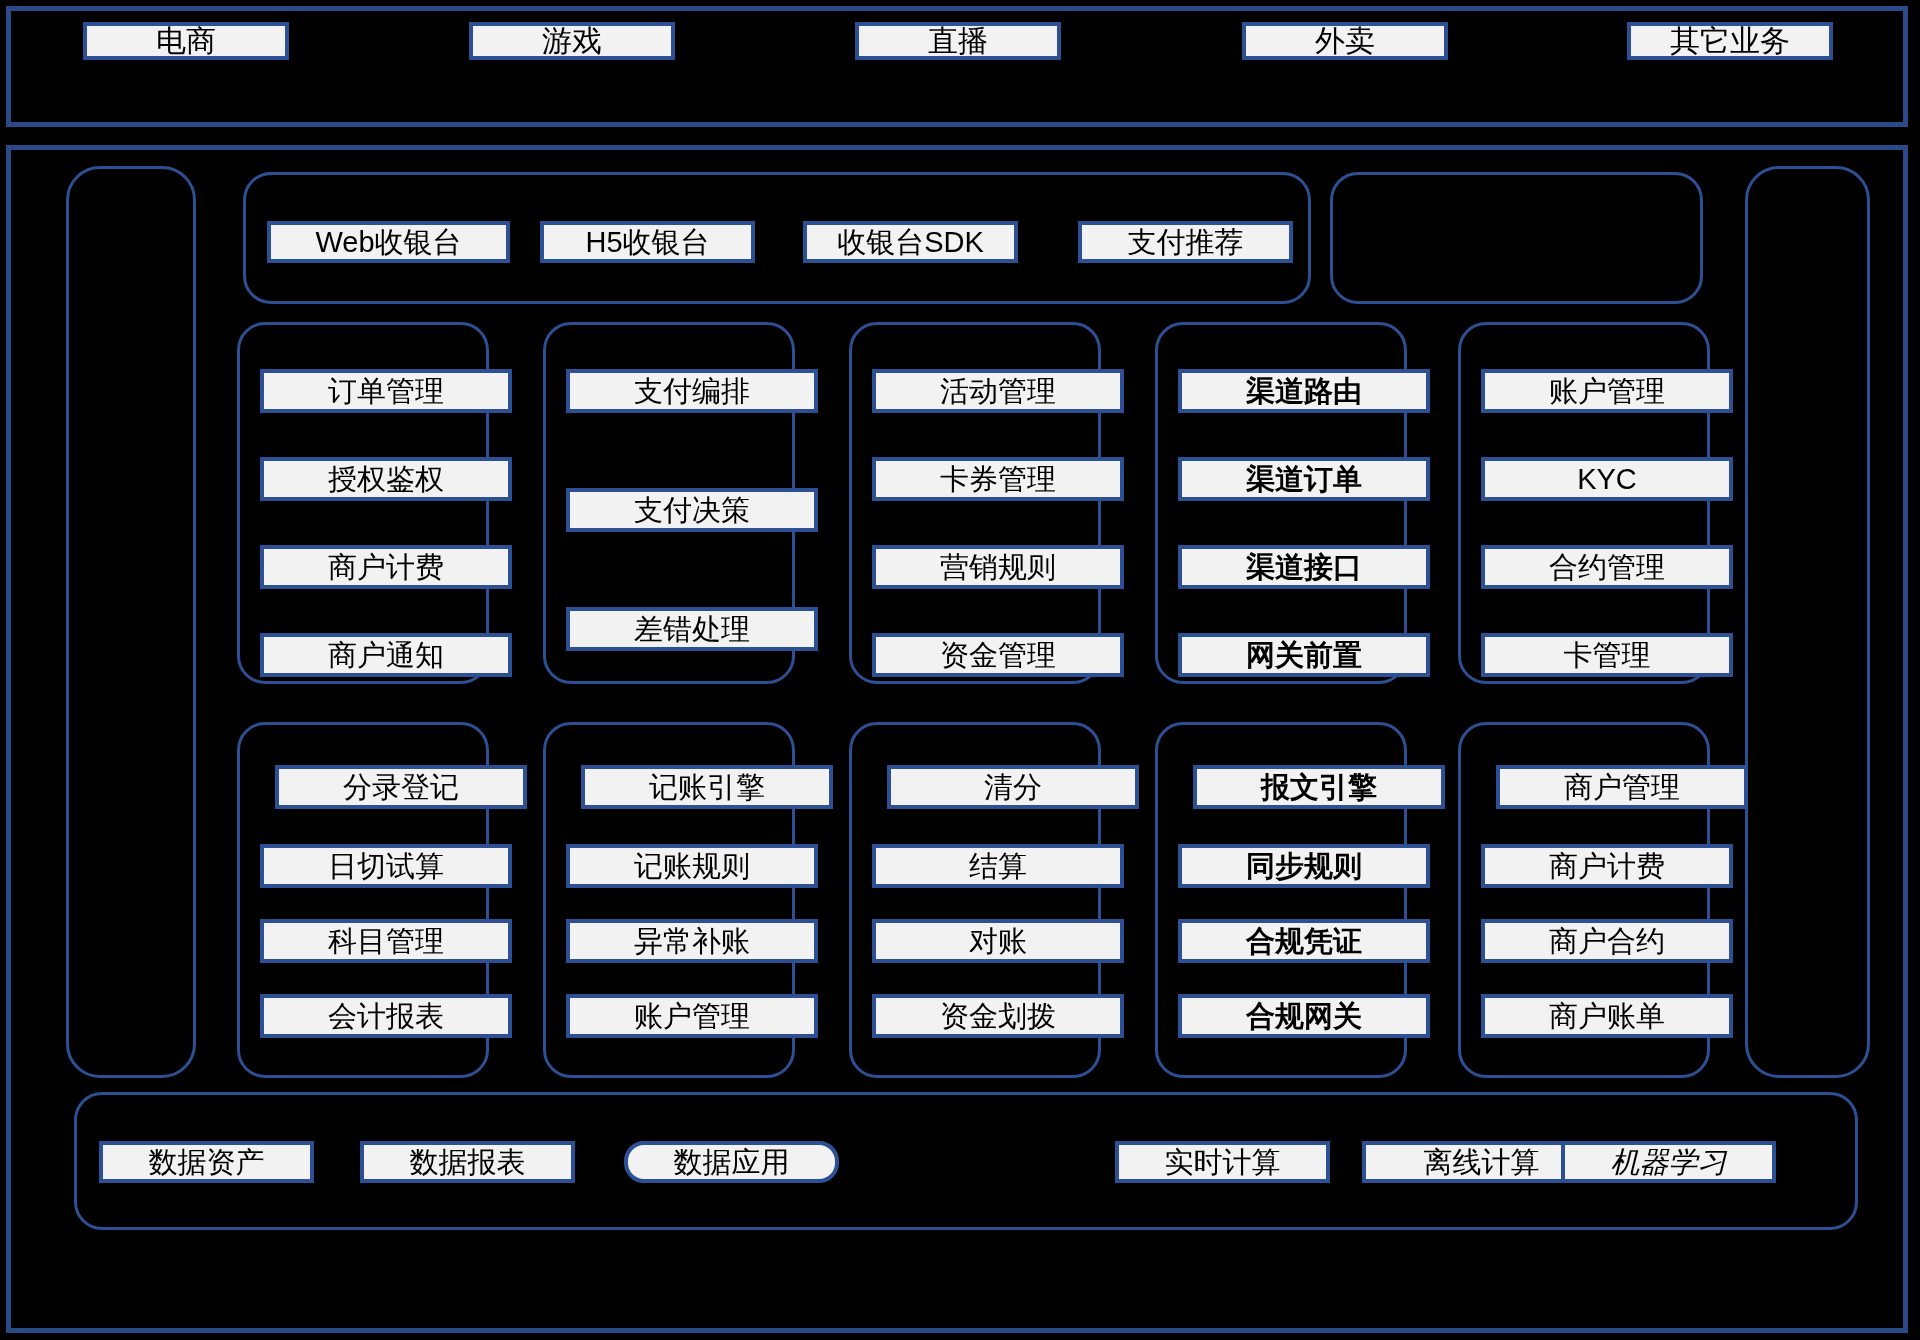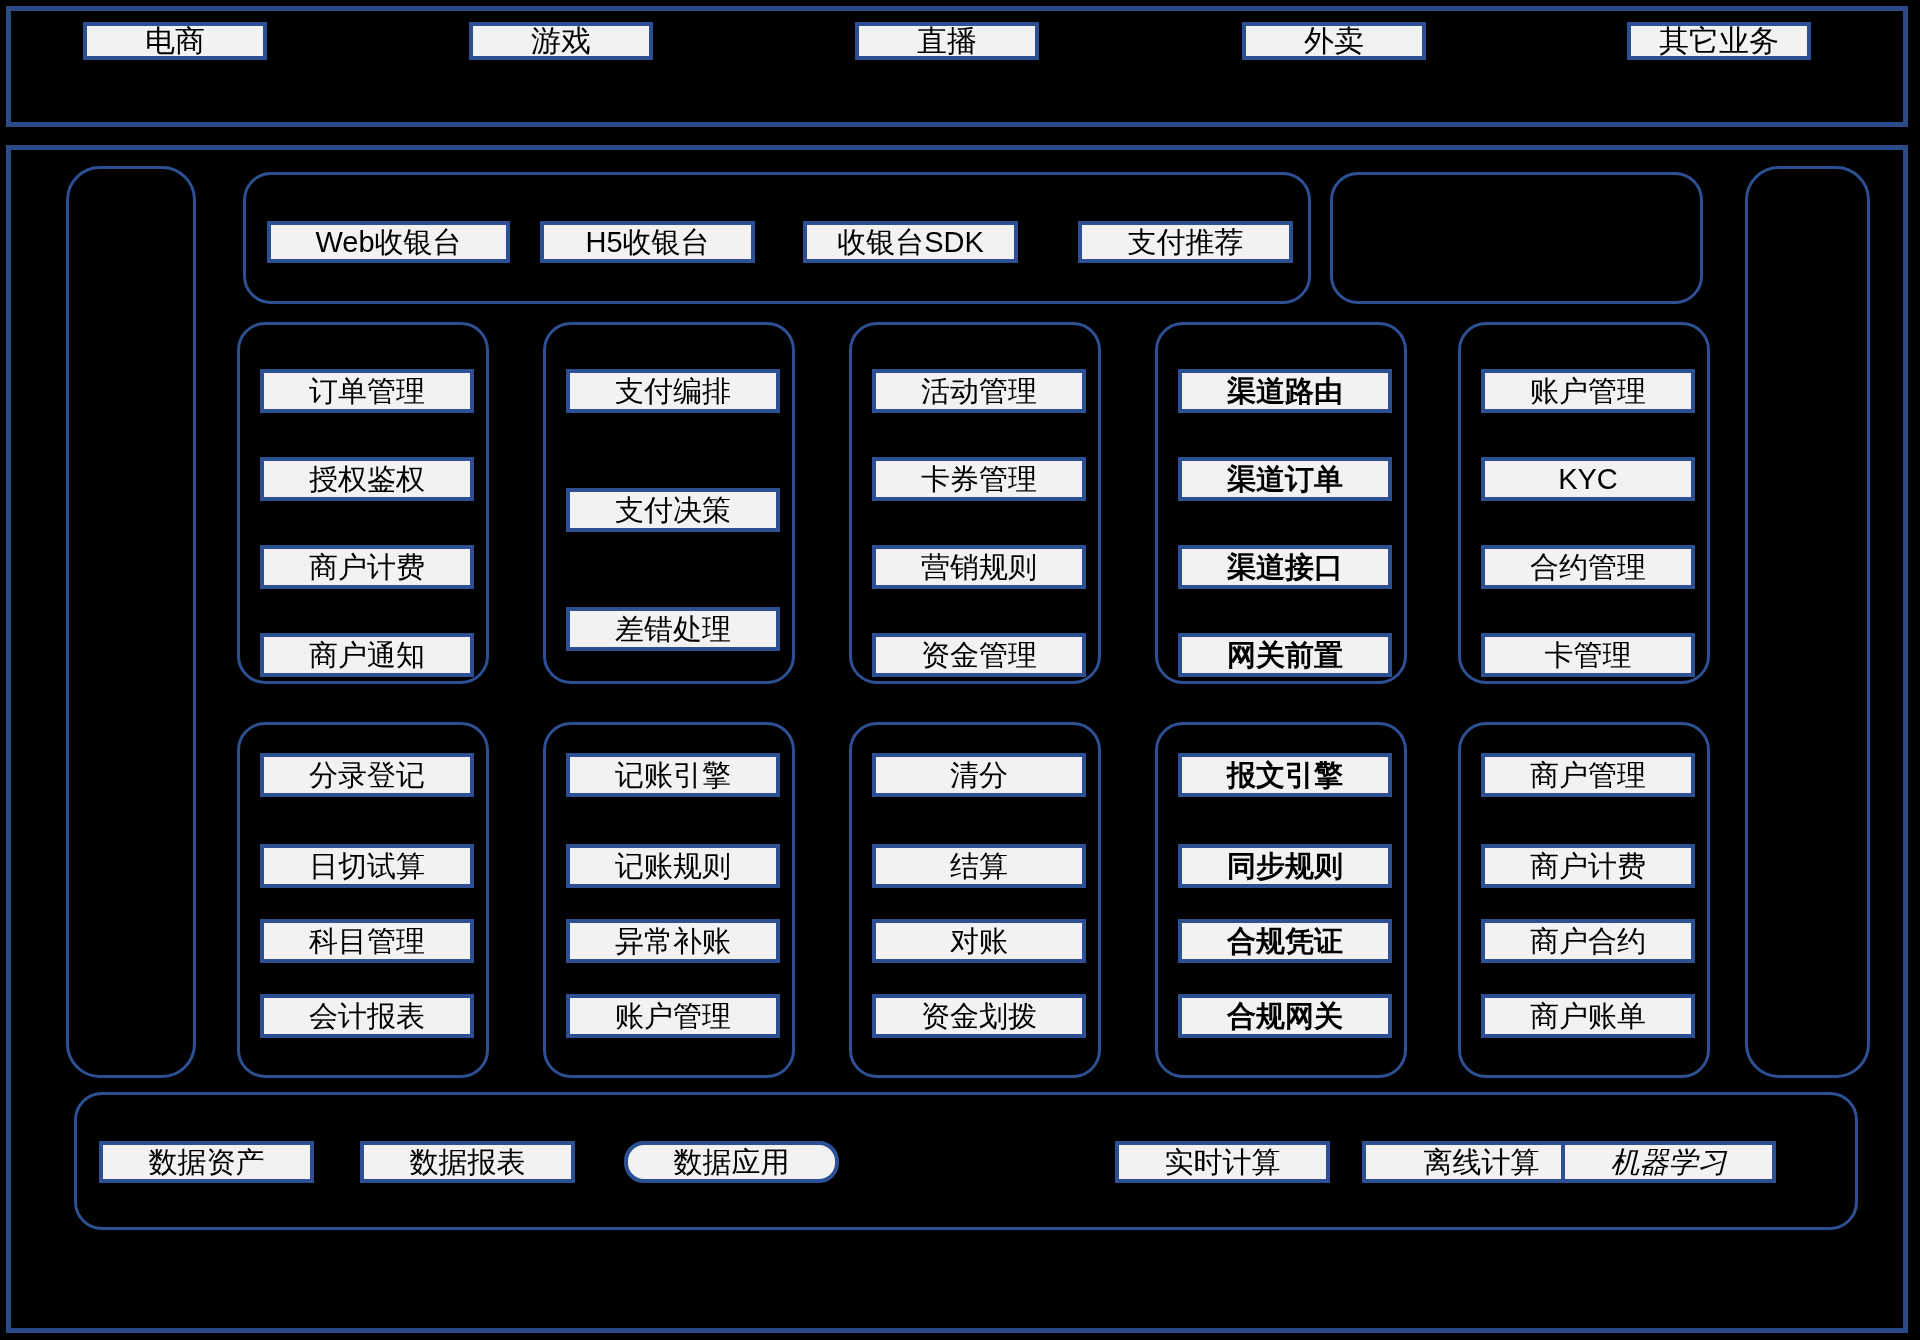--- a/index.html
+++ b/index.html
@@ -47,7 +47,7 @@
     color:var(--label_text);font-size:29px;line-height:34px;
     text-align:center;white-space:nowrap;overflow:hidden;
   }
-  .tb{top:11px;width:184px;height:38px;line-height:30px;font-size:30px;}
+  .tb{top:11px;width:206px;height:38px;line-height:30px;font-size:30px;}
   .tb0{left:72px;} .tb1{left:458px;} .tb2{left:844px;} .tb3{left:1231px;} .tb4{left:1616px;}
   .ck{top:46px;}
   .ck0{left:21px;width:243px;} .ck1{left:294px;width:215px;}

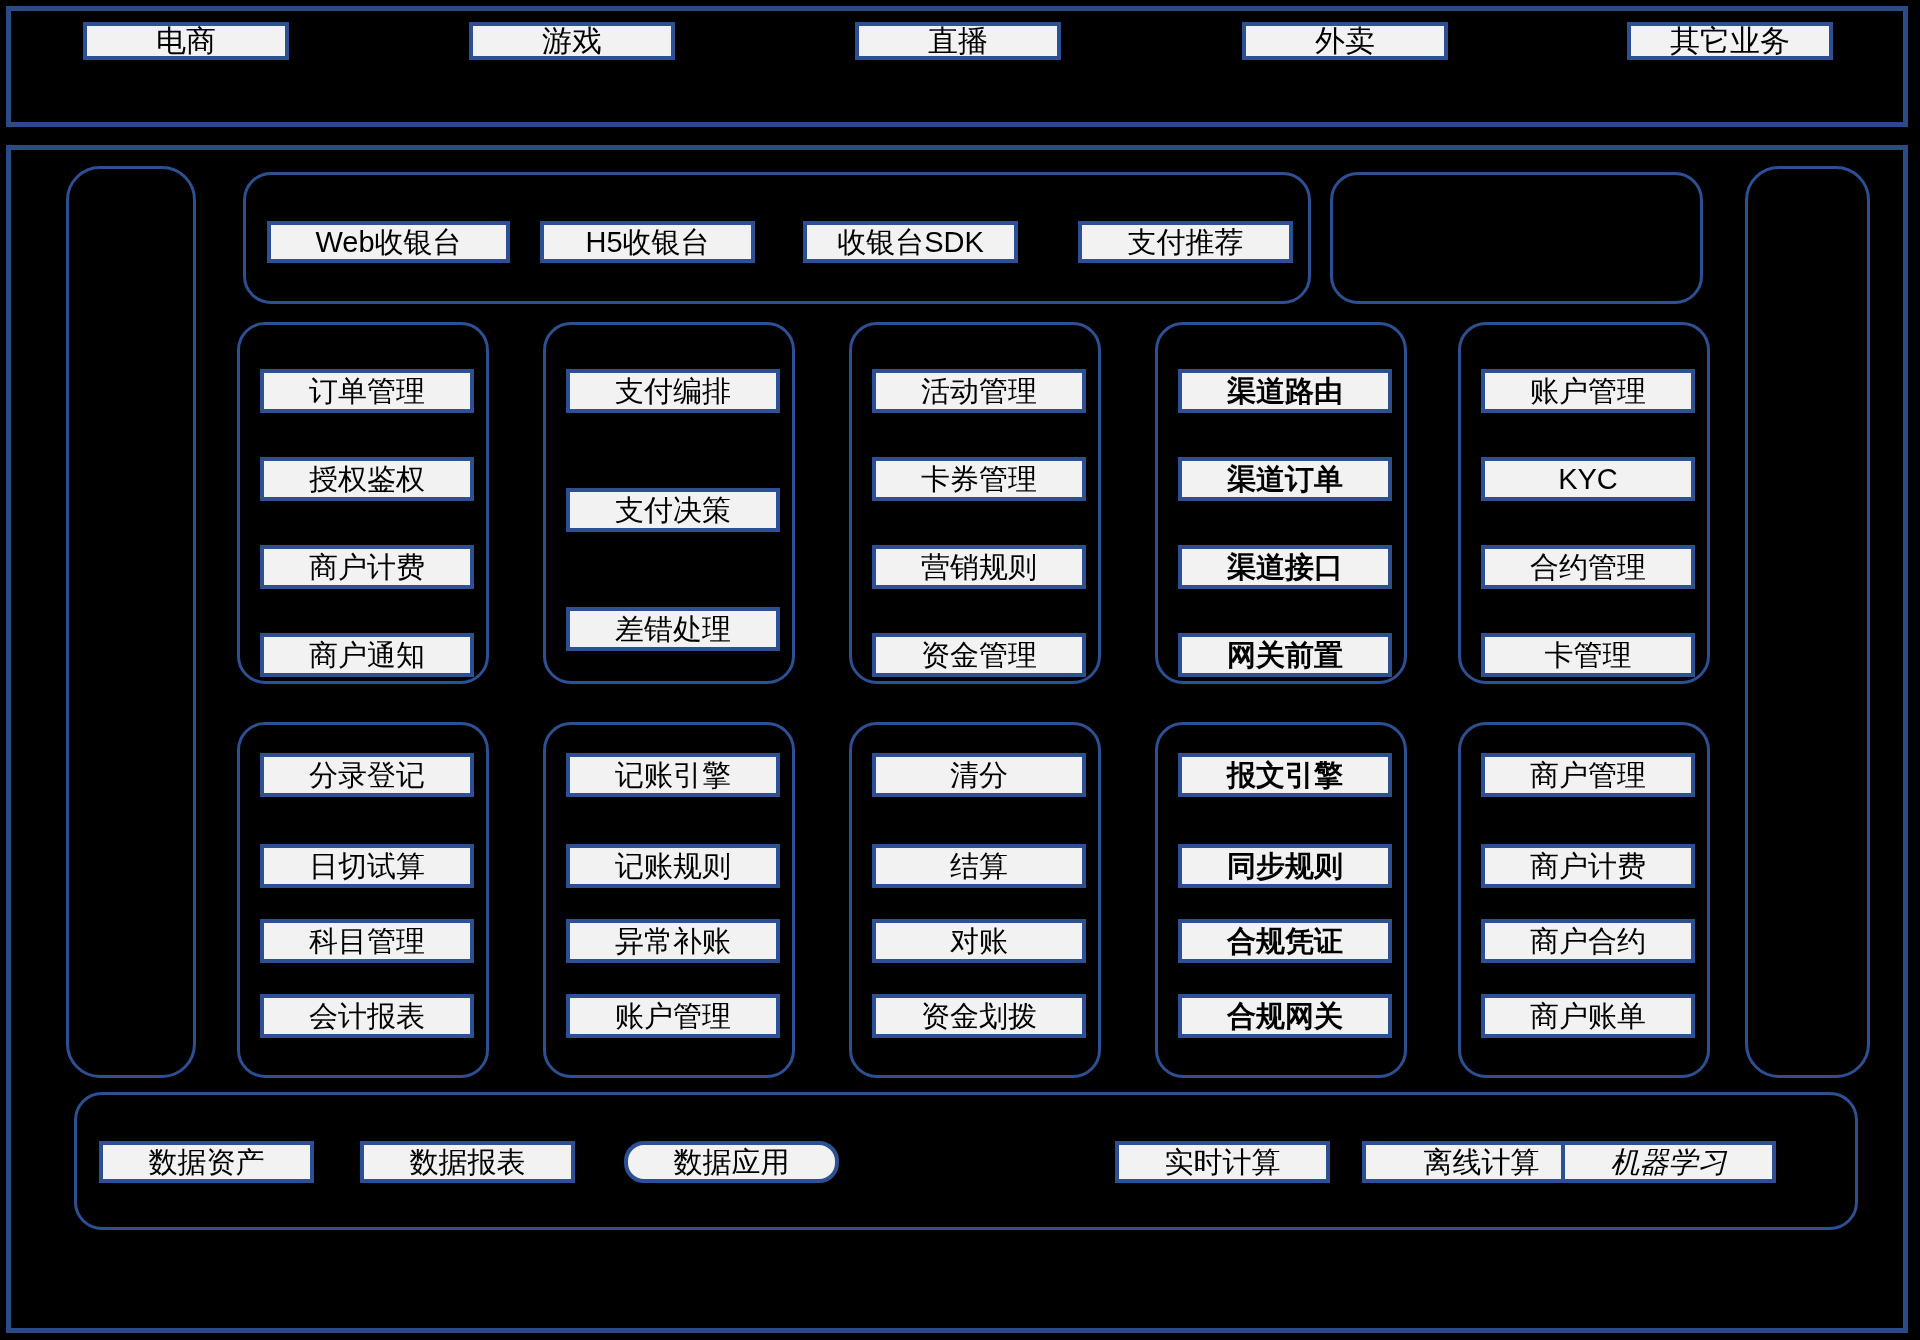--- a/index.html
+++ b/index.html
@@ -52,7 +52,7 @@
   .ck{top:46px;}
   .ck0{left:21px;width:243px;} .ck1{left:294px;width:215px;}
   .ck2{left:557px;width:215px;} .ck3{left:832px;width:215px;}
-  .it{left:20px;width:214px;height:44px;line-height:36px;text-align:center;}
+  .it{left:20px;width:252px;height:44px;line-height:36px;text-align:center;}
   .r1 .it1{top:44px;} .r1 .it2{top:132px;} .r1 .it3{top:220px;} .r1 .it4{top:308px;}
   .r1.sparse .it1{top:44px;} .r1.sparse .it2{top:163px;} .r1.sparse .it3{top:282px;}
   .r2 .it1{top:28px;} .r2 .it2{top:119px;} .r2 .it3{top:194px;} .r2 .it4{top:269px;}

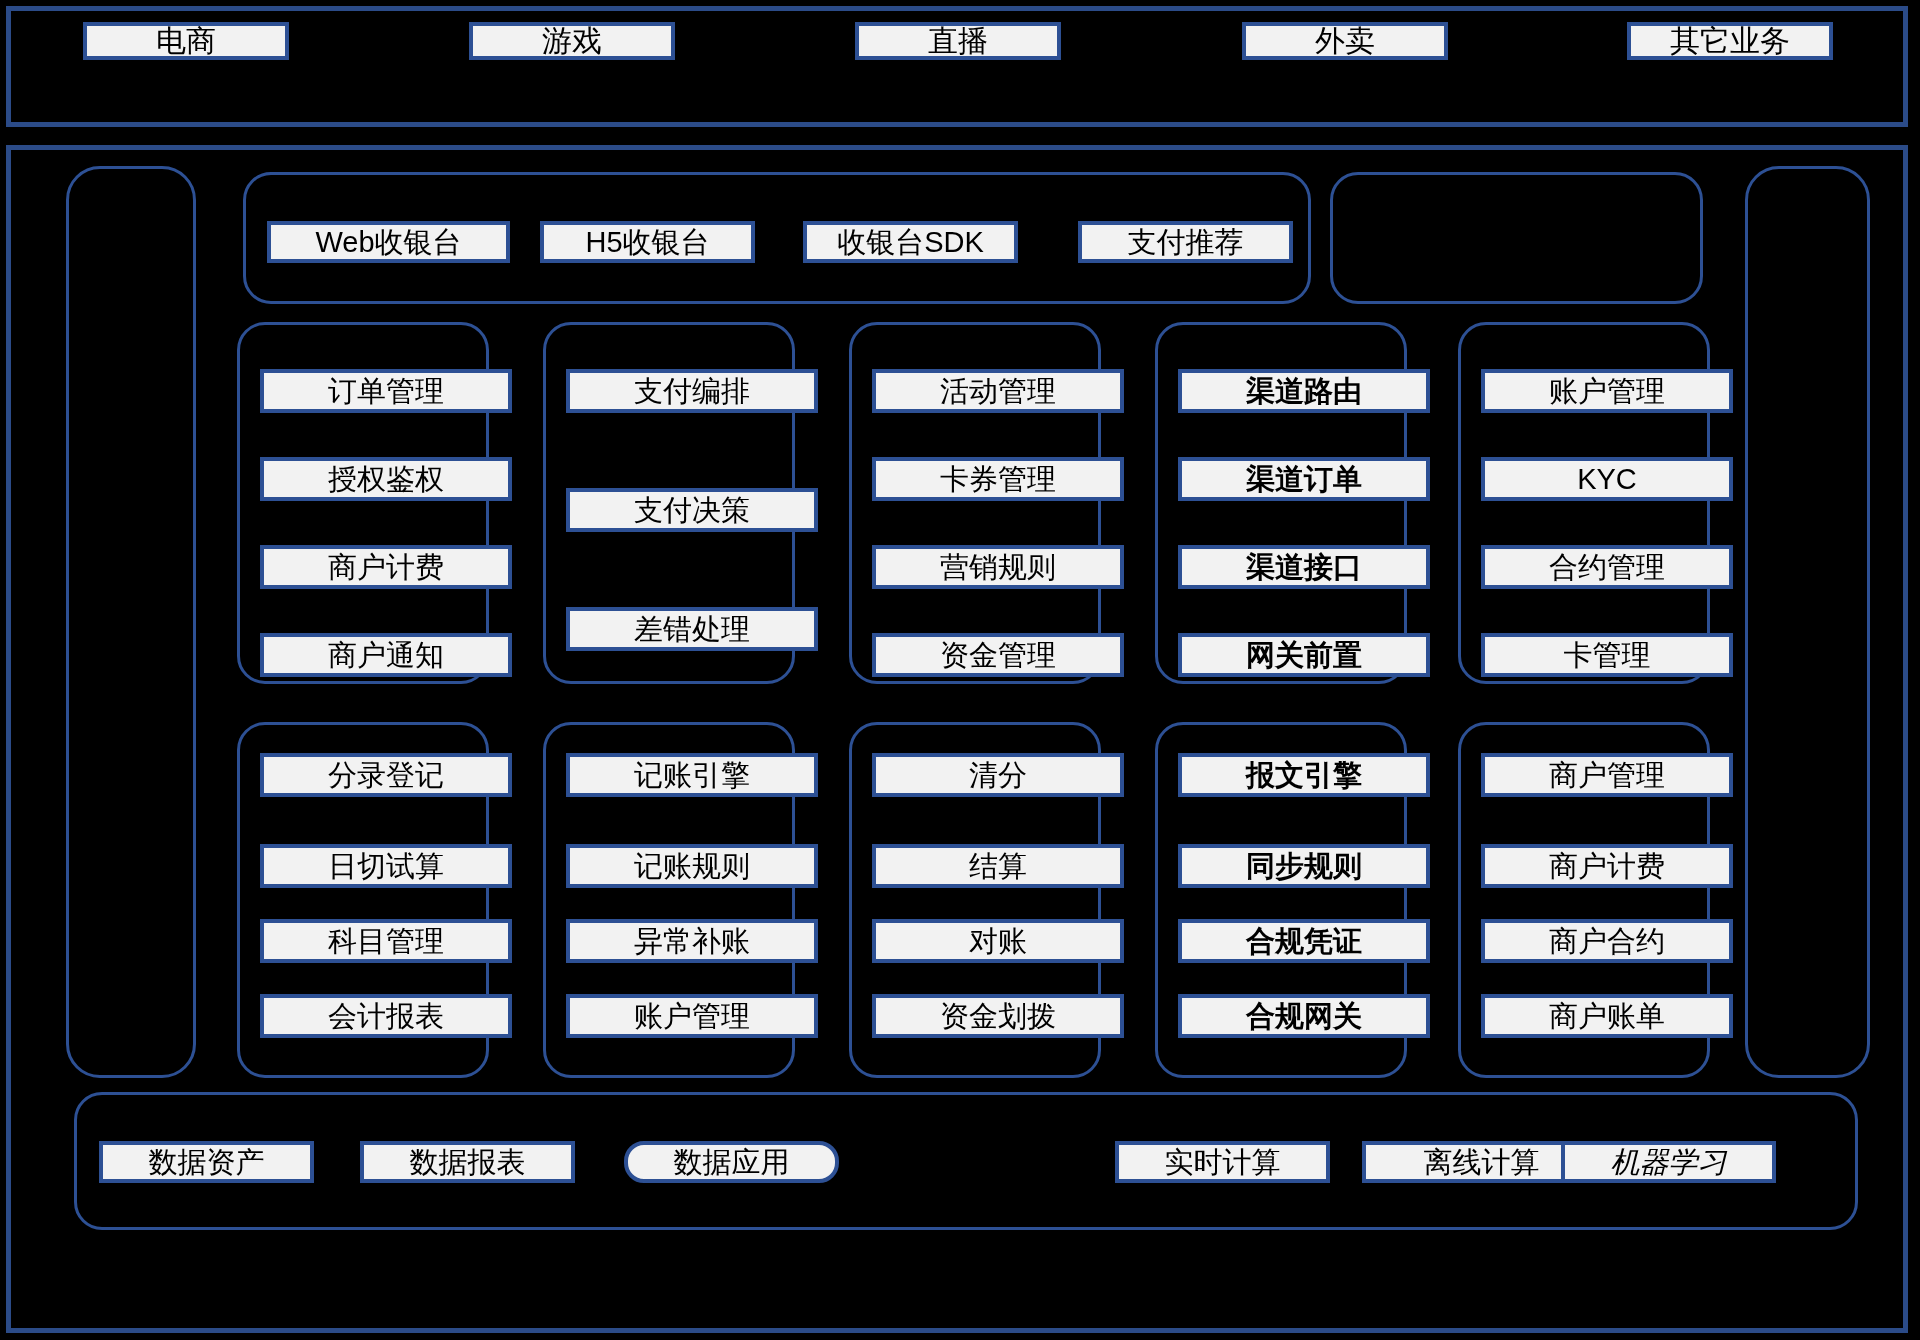--- a/index.html
+++ b/index.html
@@ -55,7 +55,7 @@
   .it{left:20px;width:252px;height:44px;line-height:36px;text-align:center;}
   .r1 .it1{top:44px;} .r1 .it2{top:132px;} .r1 .it3{top:220px;} .r1 .it4{top:308px;}
   .r1.sparse .it1{top:44px;} .r1.sparse .it2{top:163px;} .r1.sparse .it3{top:282px;}
-  .r2 .it1{top:28px;} .r2 .it2{top:119px;} .r2 .it3{top:194px;} .r2 .it4{top:269px;}
+  .r2 .it1{top:40px;margin-left:15px;} .r2 .it2{top:119px;} .r2 .it3{top:194px;} .r2 .it4{top:269px;}
   .dt{top:46px;width:215px;}
   .dt0{left:22px;} .dt1{left:283px;} .dt2{left:547px;border-radius:20px;}
   .dt3{left:1038px;} .dt4{left:1285px;padding-left:24px;} .dt5{left:1484px;font-style:italic;}

